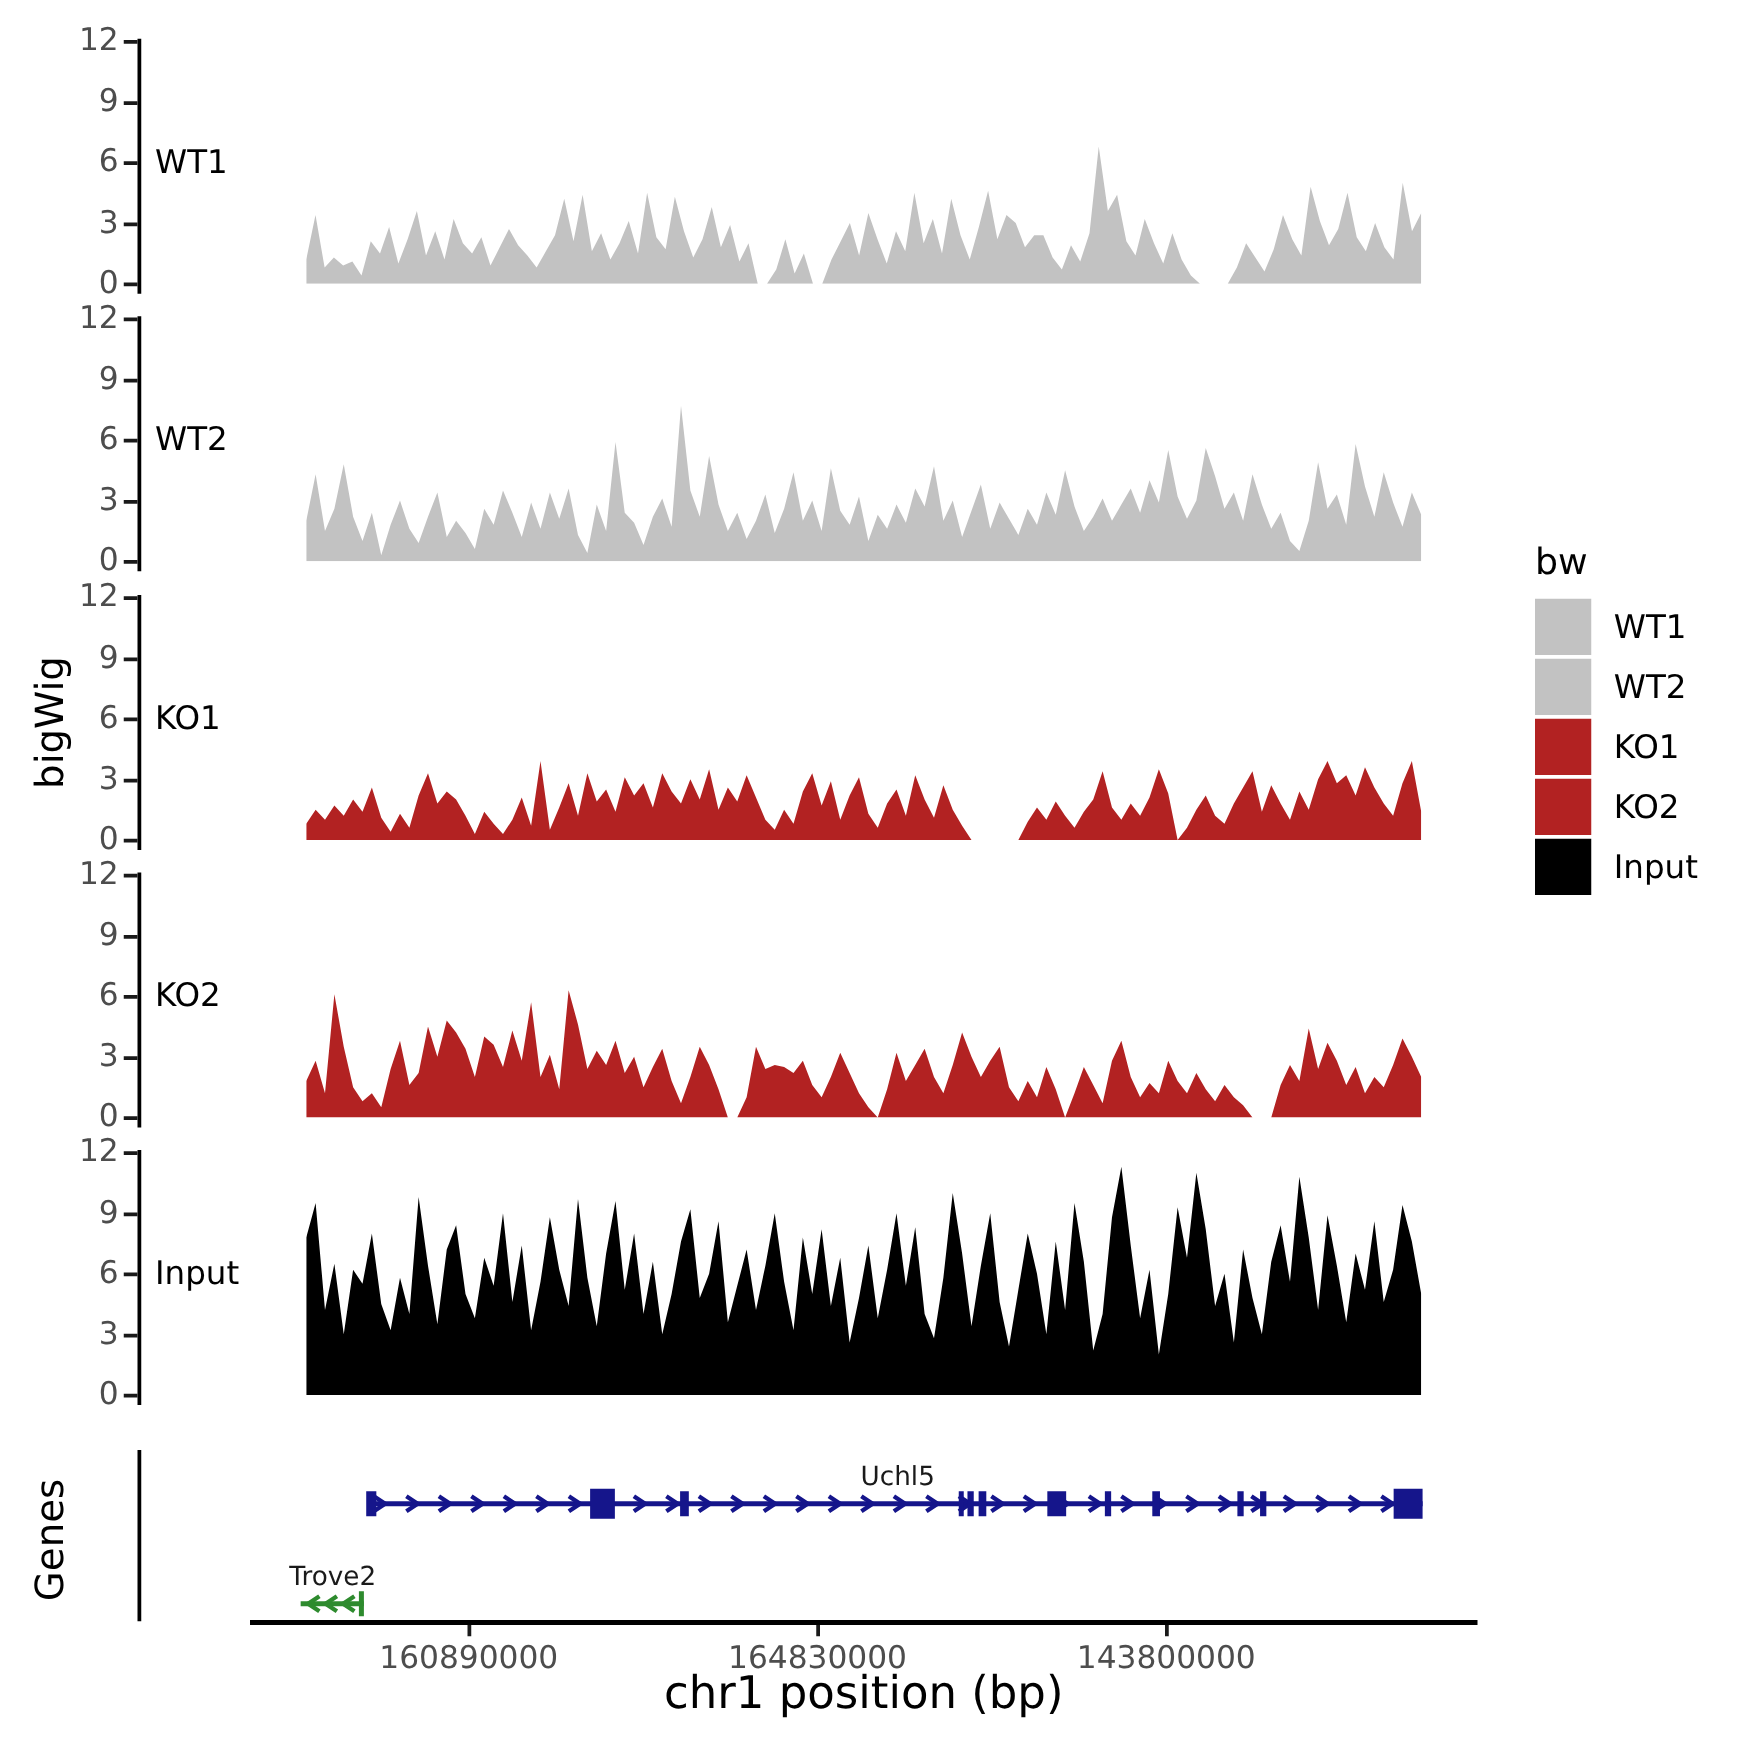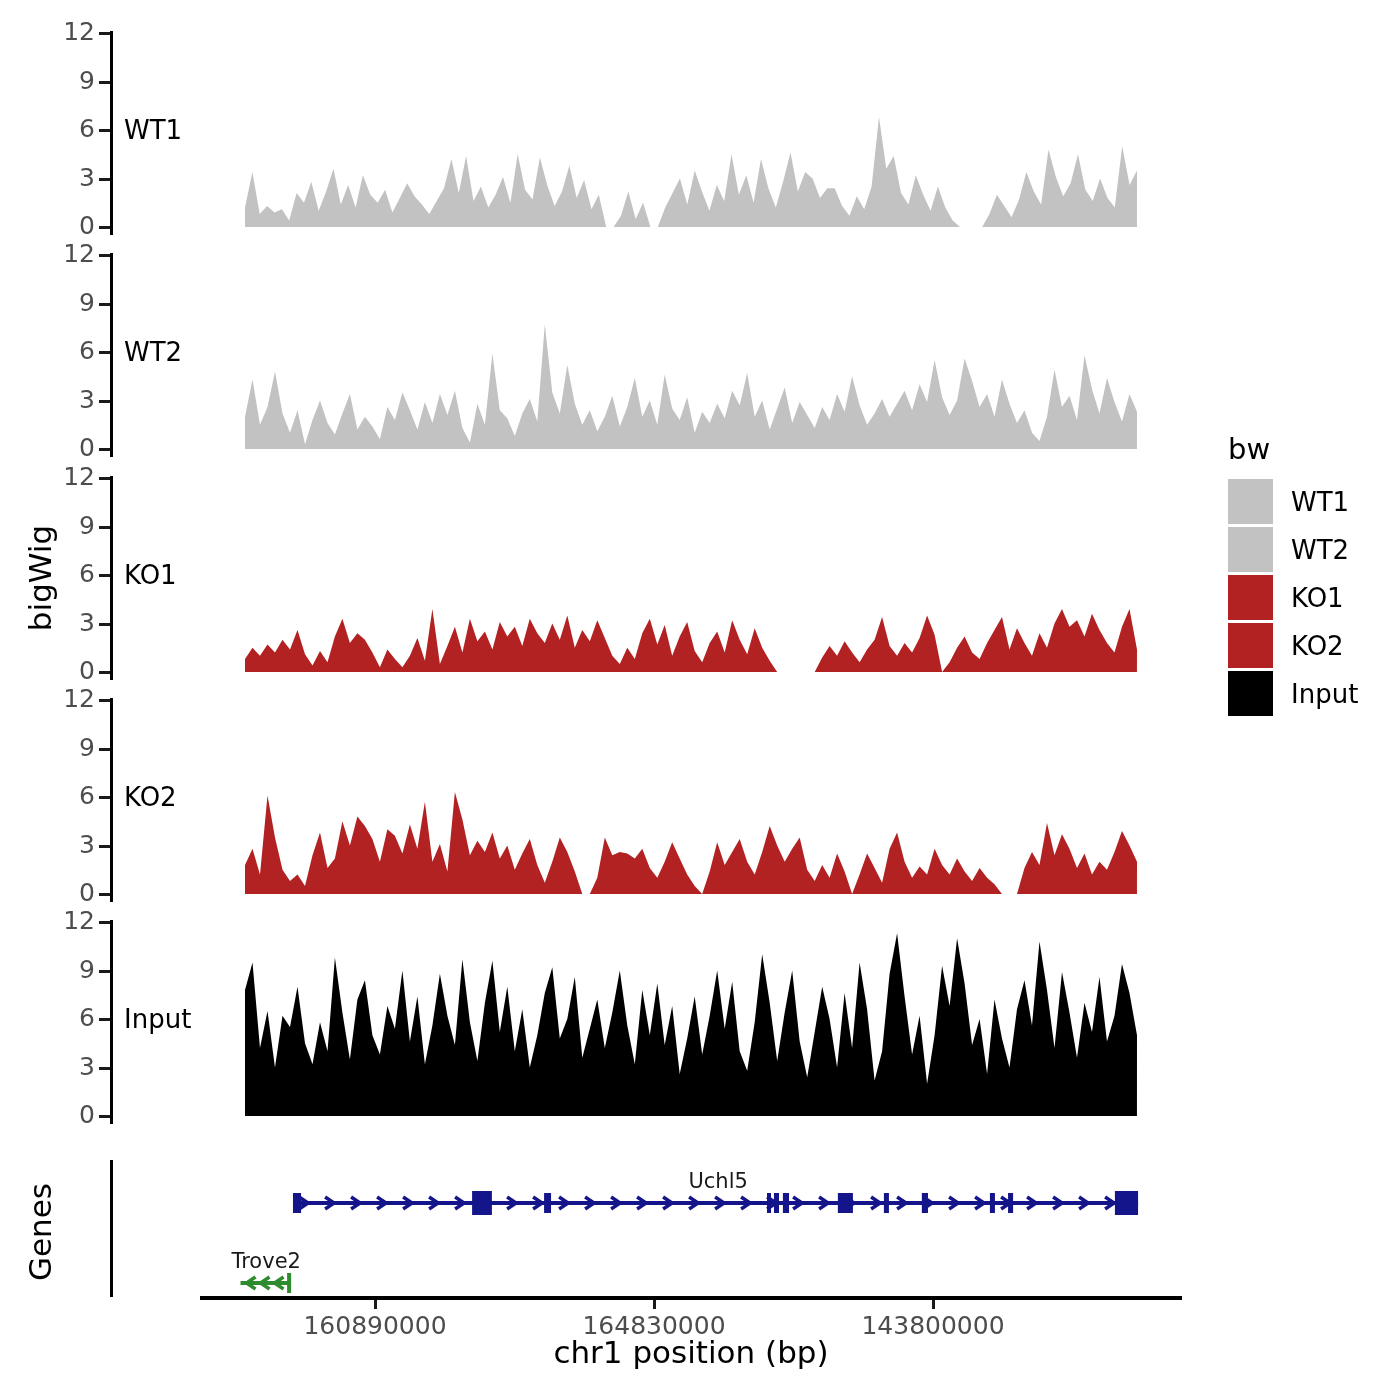--- a/index.html
+++ b/index.html
@@ -13,7 +13,7 @@
   .xaxis-line{background:#000;height:4px;}
   .xtick-mark{background:#1a1a1a;width:3px;height:9px;}
   .xtick-label{font-size:25px;color:#4D4D4D;white-space:nowrap;transform:translateX(-50%);}
-  .xaxis-title{font-size:31px;color:#000;white-space:nowrap;transform:translateX(-50%);}
+  .xaxis-title{font-size:36px;color:#000;white-space:nowrap;transform:translateX(-50%);}
   .legend-title{font-size:29px;color:#000;}
   .legend-key{width:45px;height:45px;}
   .legend-label{font-size:26px;color:#000;white-space:nowrap;}

